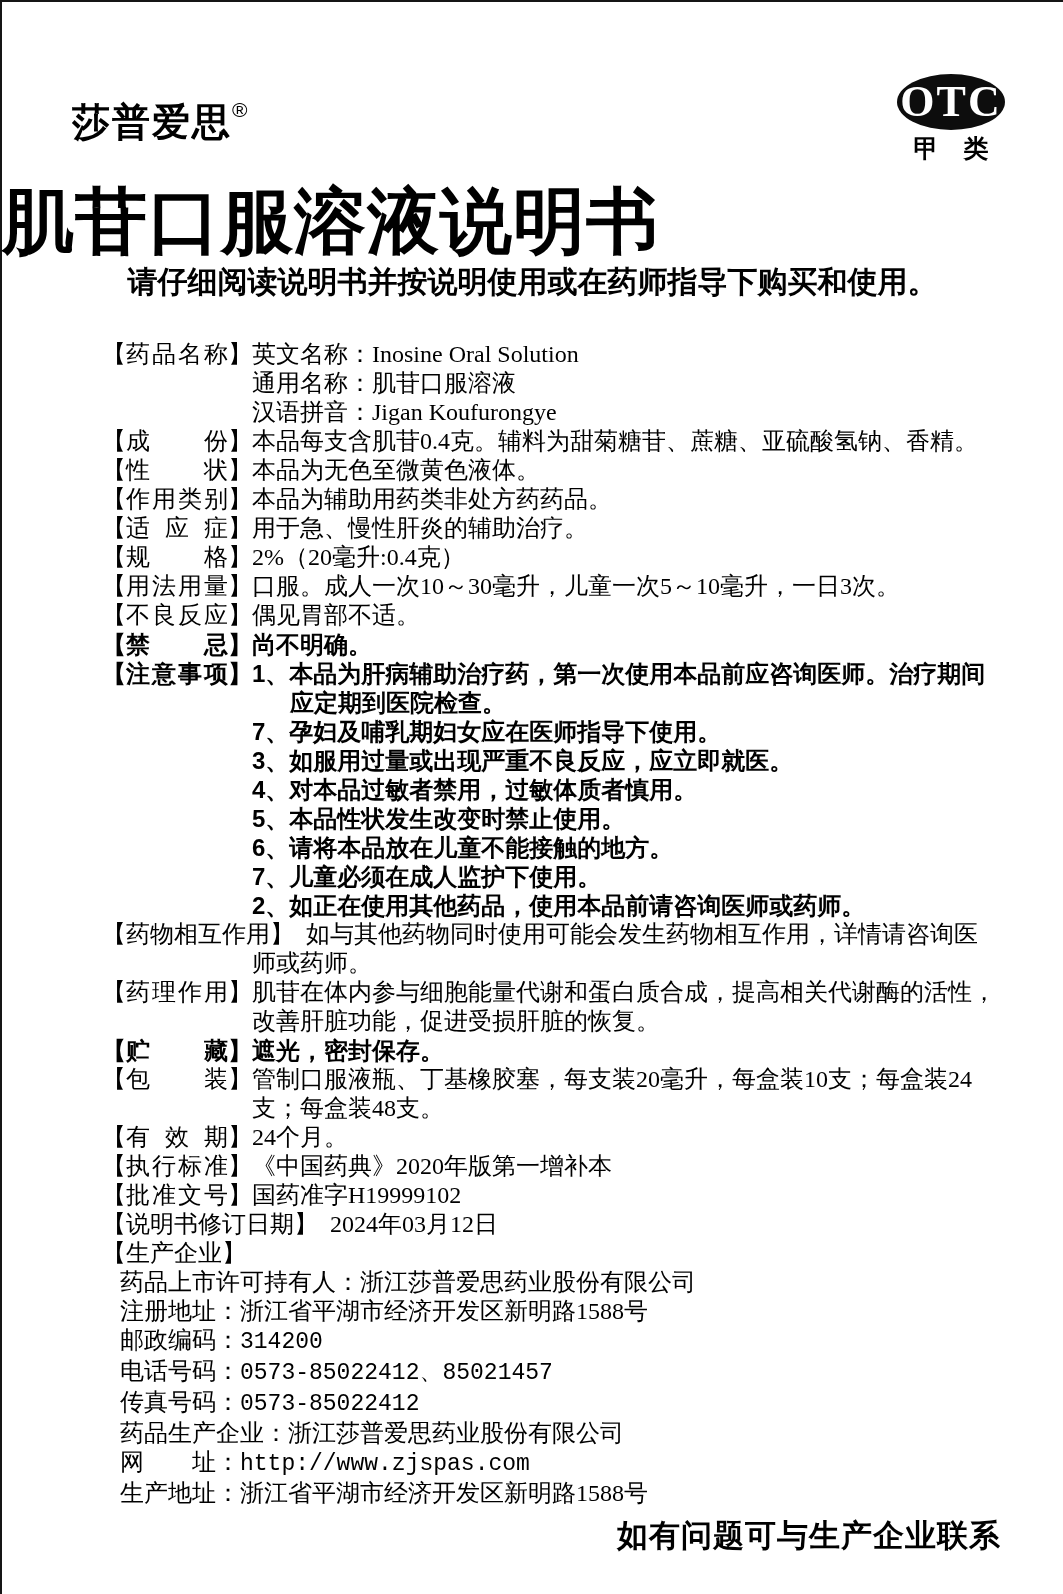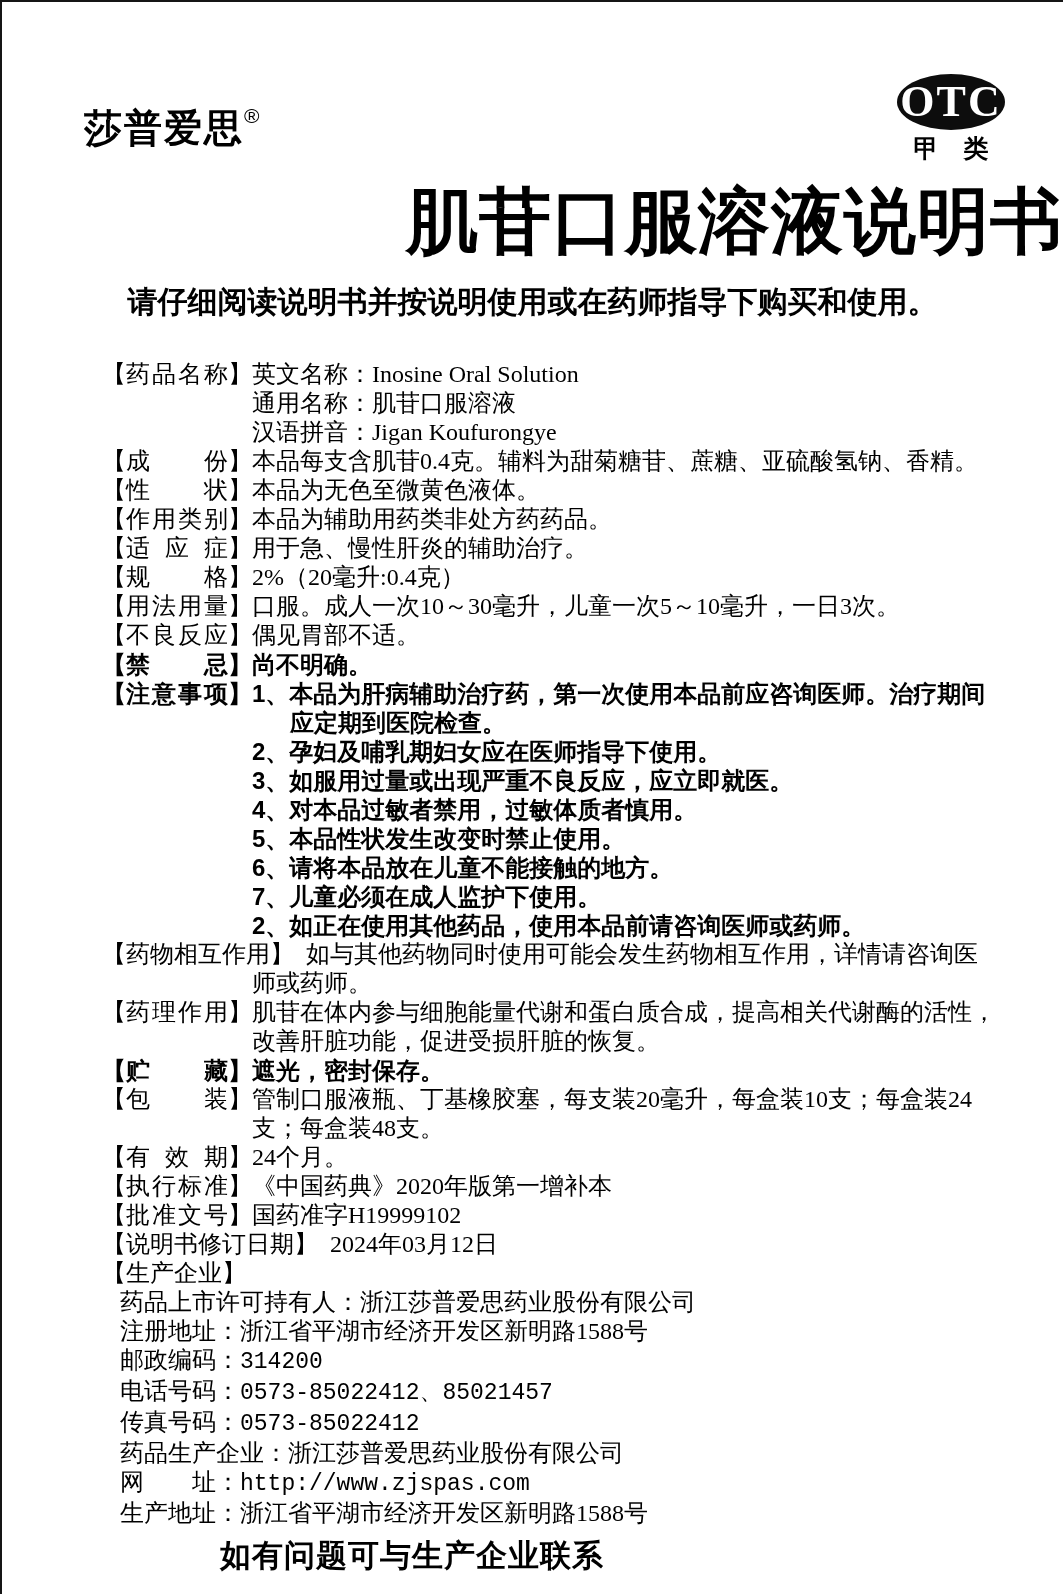--- a/index.html
+++ b/index.html
@@ -17,7 +17,7 @@
   .hei{font-family:"Liberation Sans","DejaVu Sans",sans-serif;font-weight:bold;}
 
   
-  .brand{position:absolute;left:82px;top:86px;font-size:38px;line-height:56px;letter-spacing:2px;}
+  .brand{position:absolute;left:70px;top:86px;font-size:38px;line-height:44px;letter-spacing:2px;}
   .brand sup{font-size:21px;font-weight:normal;vertical-align:18px;letter-spacing:0;}
   .otc{position:absolute;right:58px;top:72px;width:108px;text-align:center;}
   .otc-ellipse{

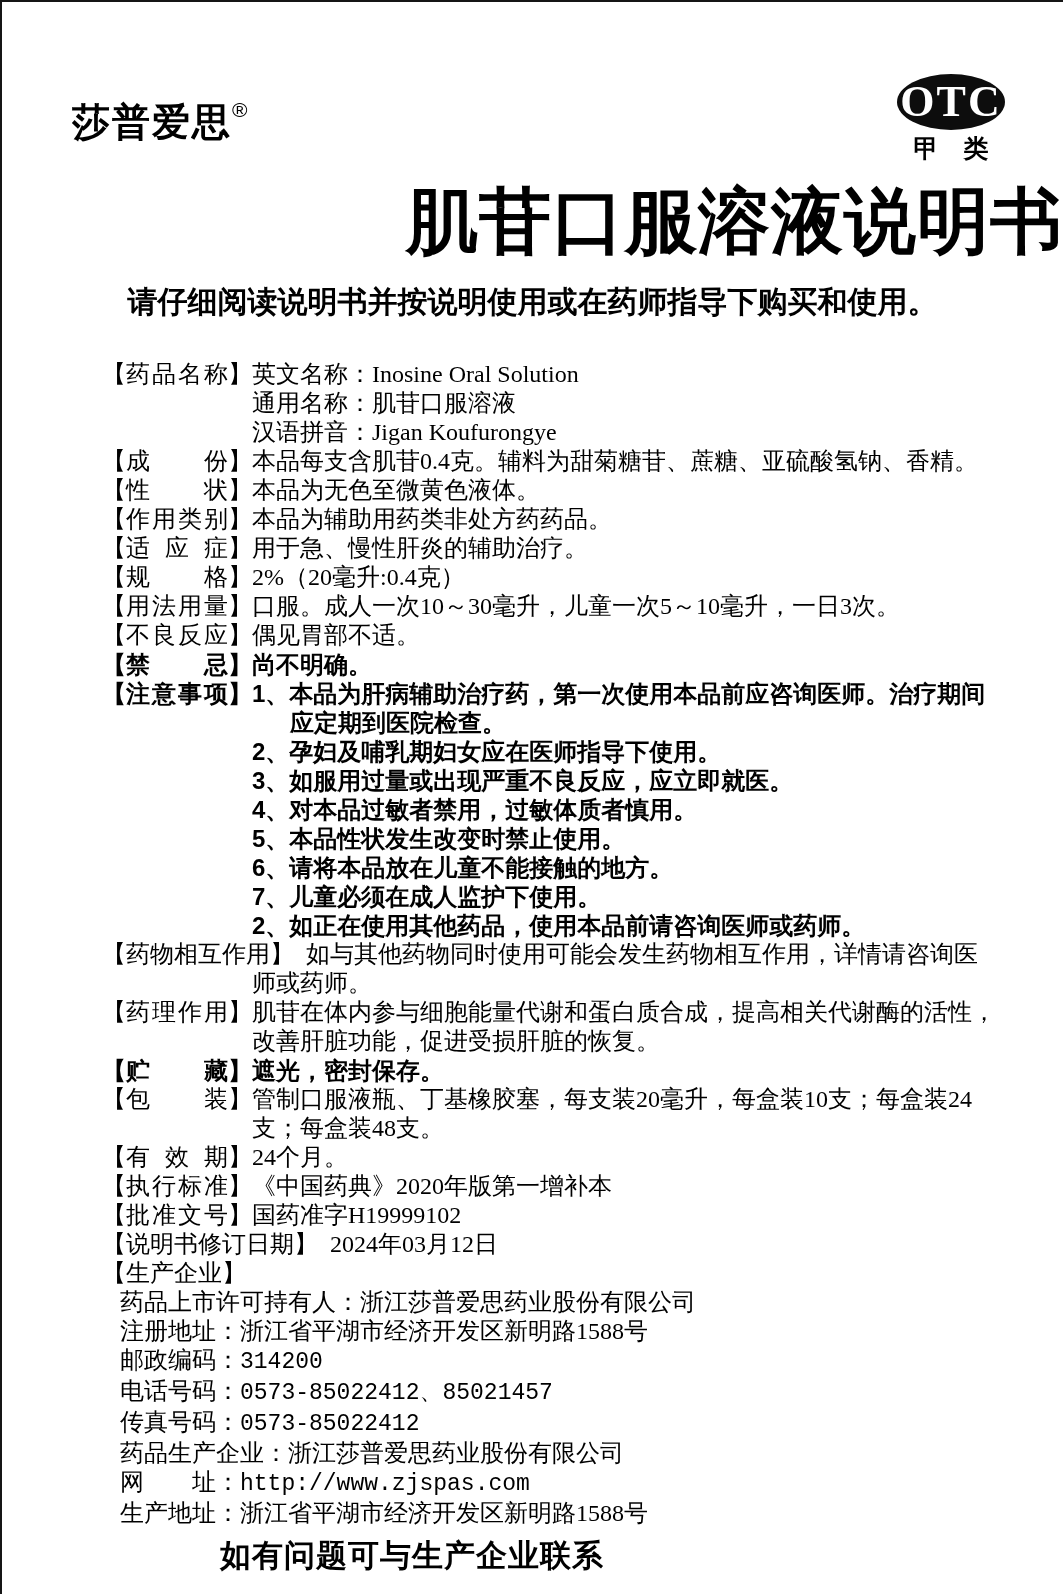--- a/index.html
+++ b/index.html
@@ -28,7 +28,7 @@
   }
   .otc-class{margin-top:4px;font-size:25px;line-height:28px;}
 
-  .title{margin:176px 0 0 0;text-align:right;font-size:72px;line-height:86px;letter-spacing:1px;}
+  .title{margin:176px 0 0 0;text-align:left;font-size:72px;line-height:86px;letter-spacing:1px;}
   .notice{margin-top:20px;text-align:center;font-size:30px;line-height:36px;}
 
   

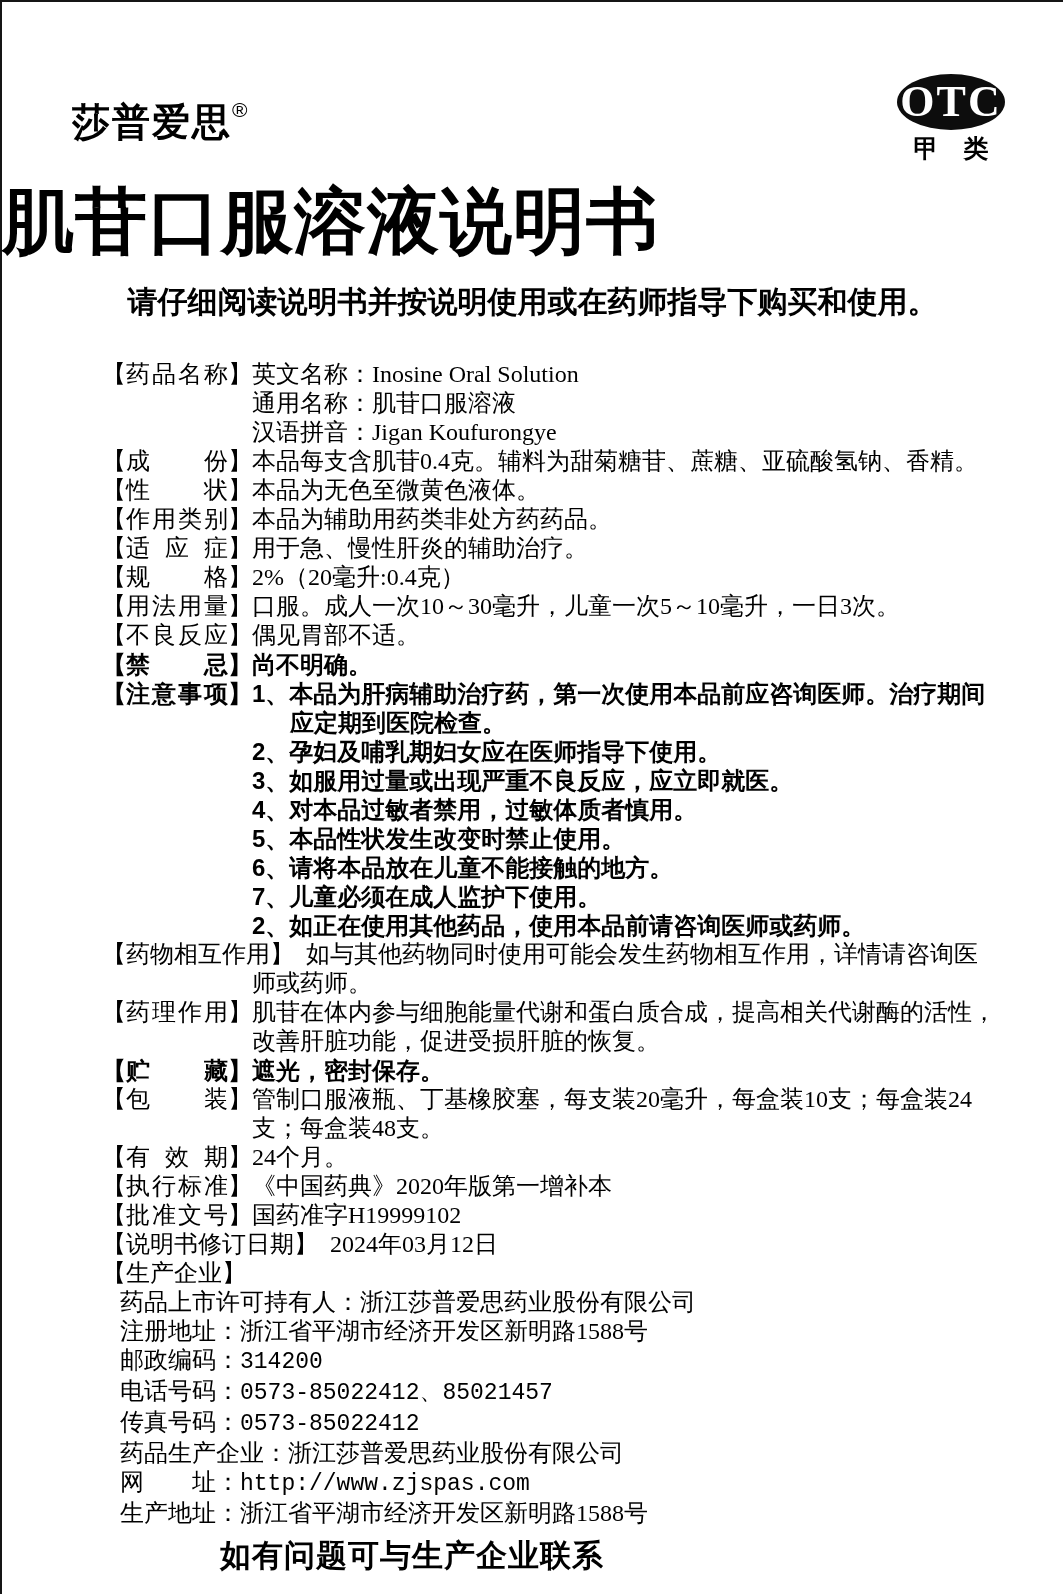--- a/index.html
+++ b/index.html
@@ -29,7 +29,7 @@
   .otc-class{margin-top:4px;font-size:25px;line-height:28px;}
 
   .title{margin:176px 0 0 0;text-align:left;font-size:72px;line-height:86px;letter-spacing:1px;}
-  .notice{margin-top:20px;text-align:center;font-size:30px;line-height:36px;}
+  .notice{margin-top:0;text-align:center;font-size:30px;line-height:36px;}
 
   
   .body{margin-top:40px;padding:0 62px 0 100px;}

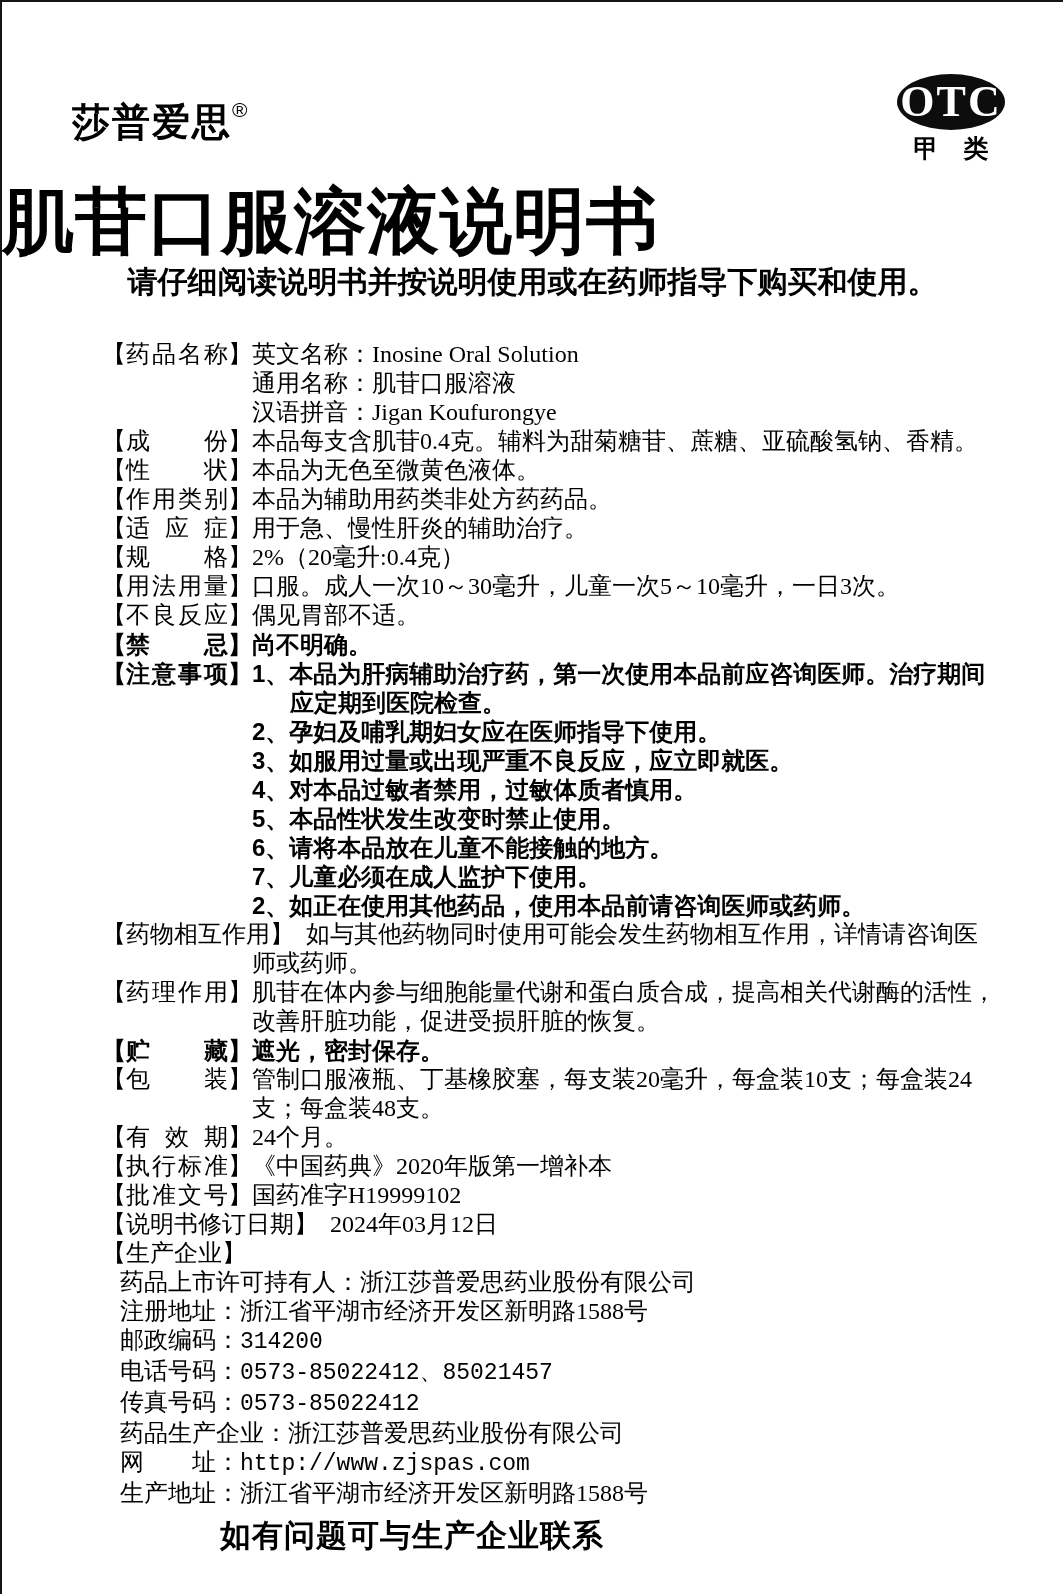--- a/index.html
+++ b/index.html
@@ -159,7 +159,7 @@
         </div>
       <div class="val">
         <div class="note">1、本品为肝病辅助治疗药，第一次使用本品前应咨询医师。治疗期间应定期到医院检查。</div>
-        <div class="note">2、孕妇及哺乳期妇女应在医师指导下使用。</div>
+        <div class="note">7、孕妇及哺乳期妇女应在医师指导下使用。</div>
         <div class="note">3、如服用过量或出现严重不良反应，应立即就医。</div>
         <div class="note">4、对本品过敏者禁用，过敏体质者慎用。</div>
         <div class="note">5、本品性状发生改变时禁止使用。</div>

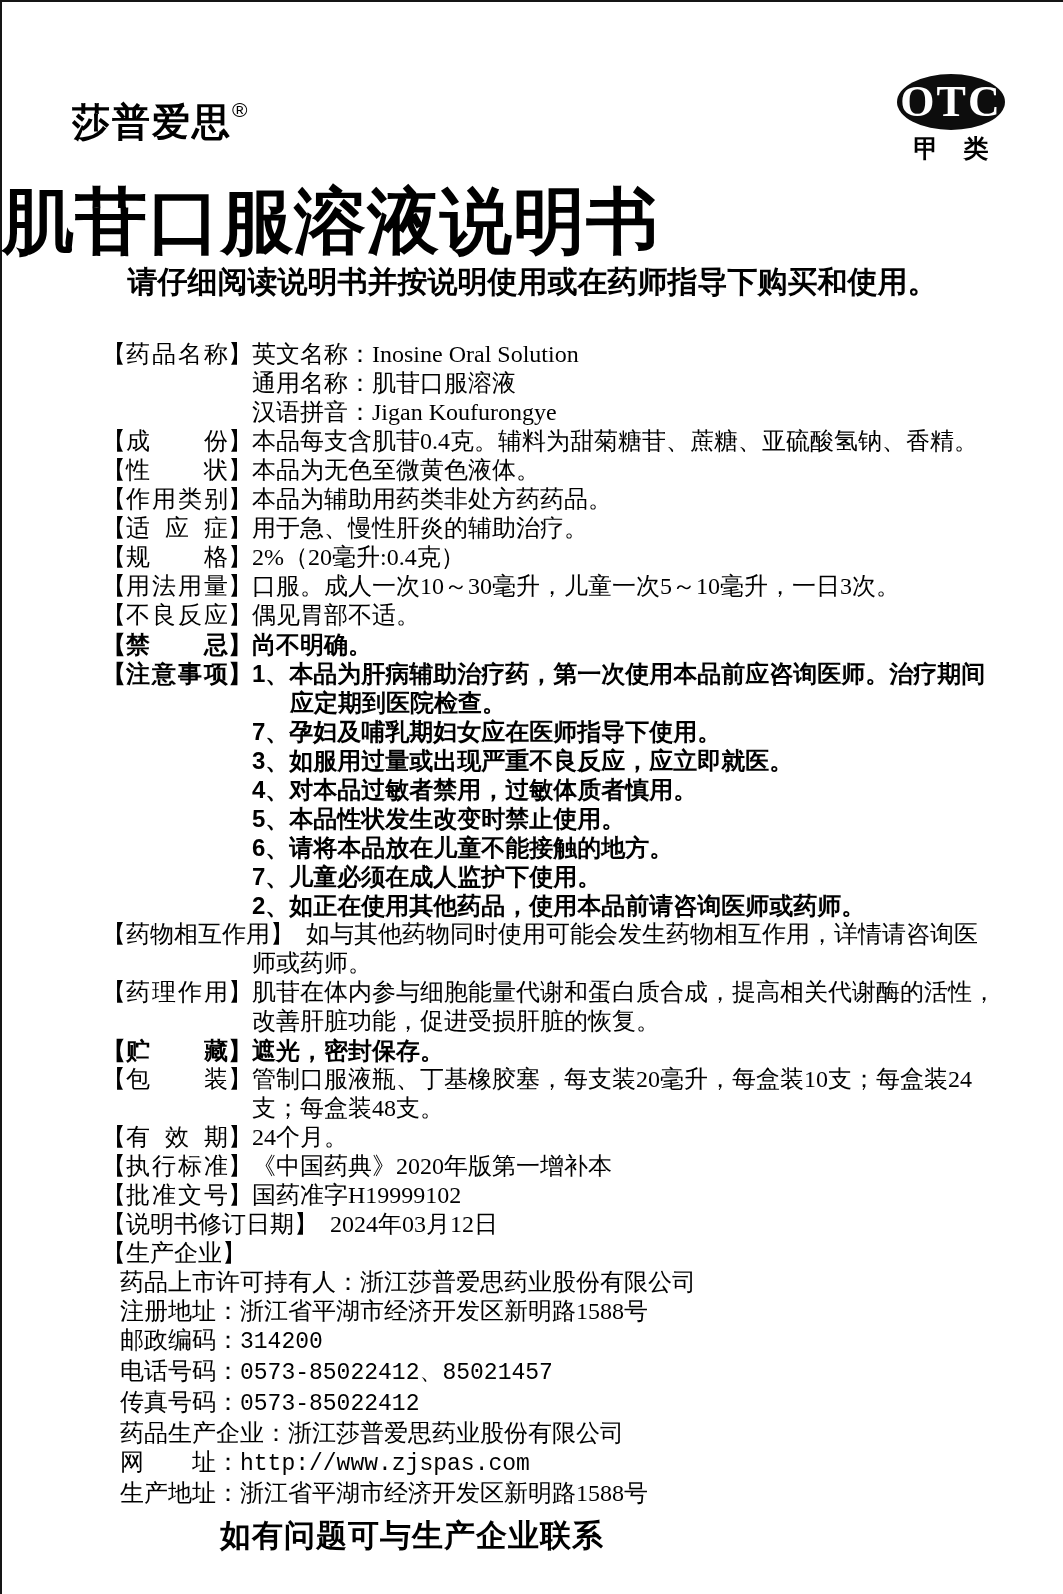--- a/index.html
+++ b/index.html
@@ -47,7 +47,7 @@
   .mfr-lines{margin-left:18px;}
   .mono{font-family:"Liberation Mono","DejaVu Sans Mono",monospace;font-size:23px;}
 
-  .footer-line{margin:9px 0 0 118px;font-size:31px;line-height:38px;letter-spacing:1px;}
+  .footer-line{margin:9px 0 0 118px;font-size:31px;line-height:38px;letter-spacing:1px;text-align:right;}
 </style>
 </head>
 <body>

